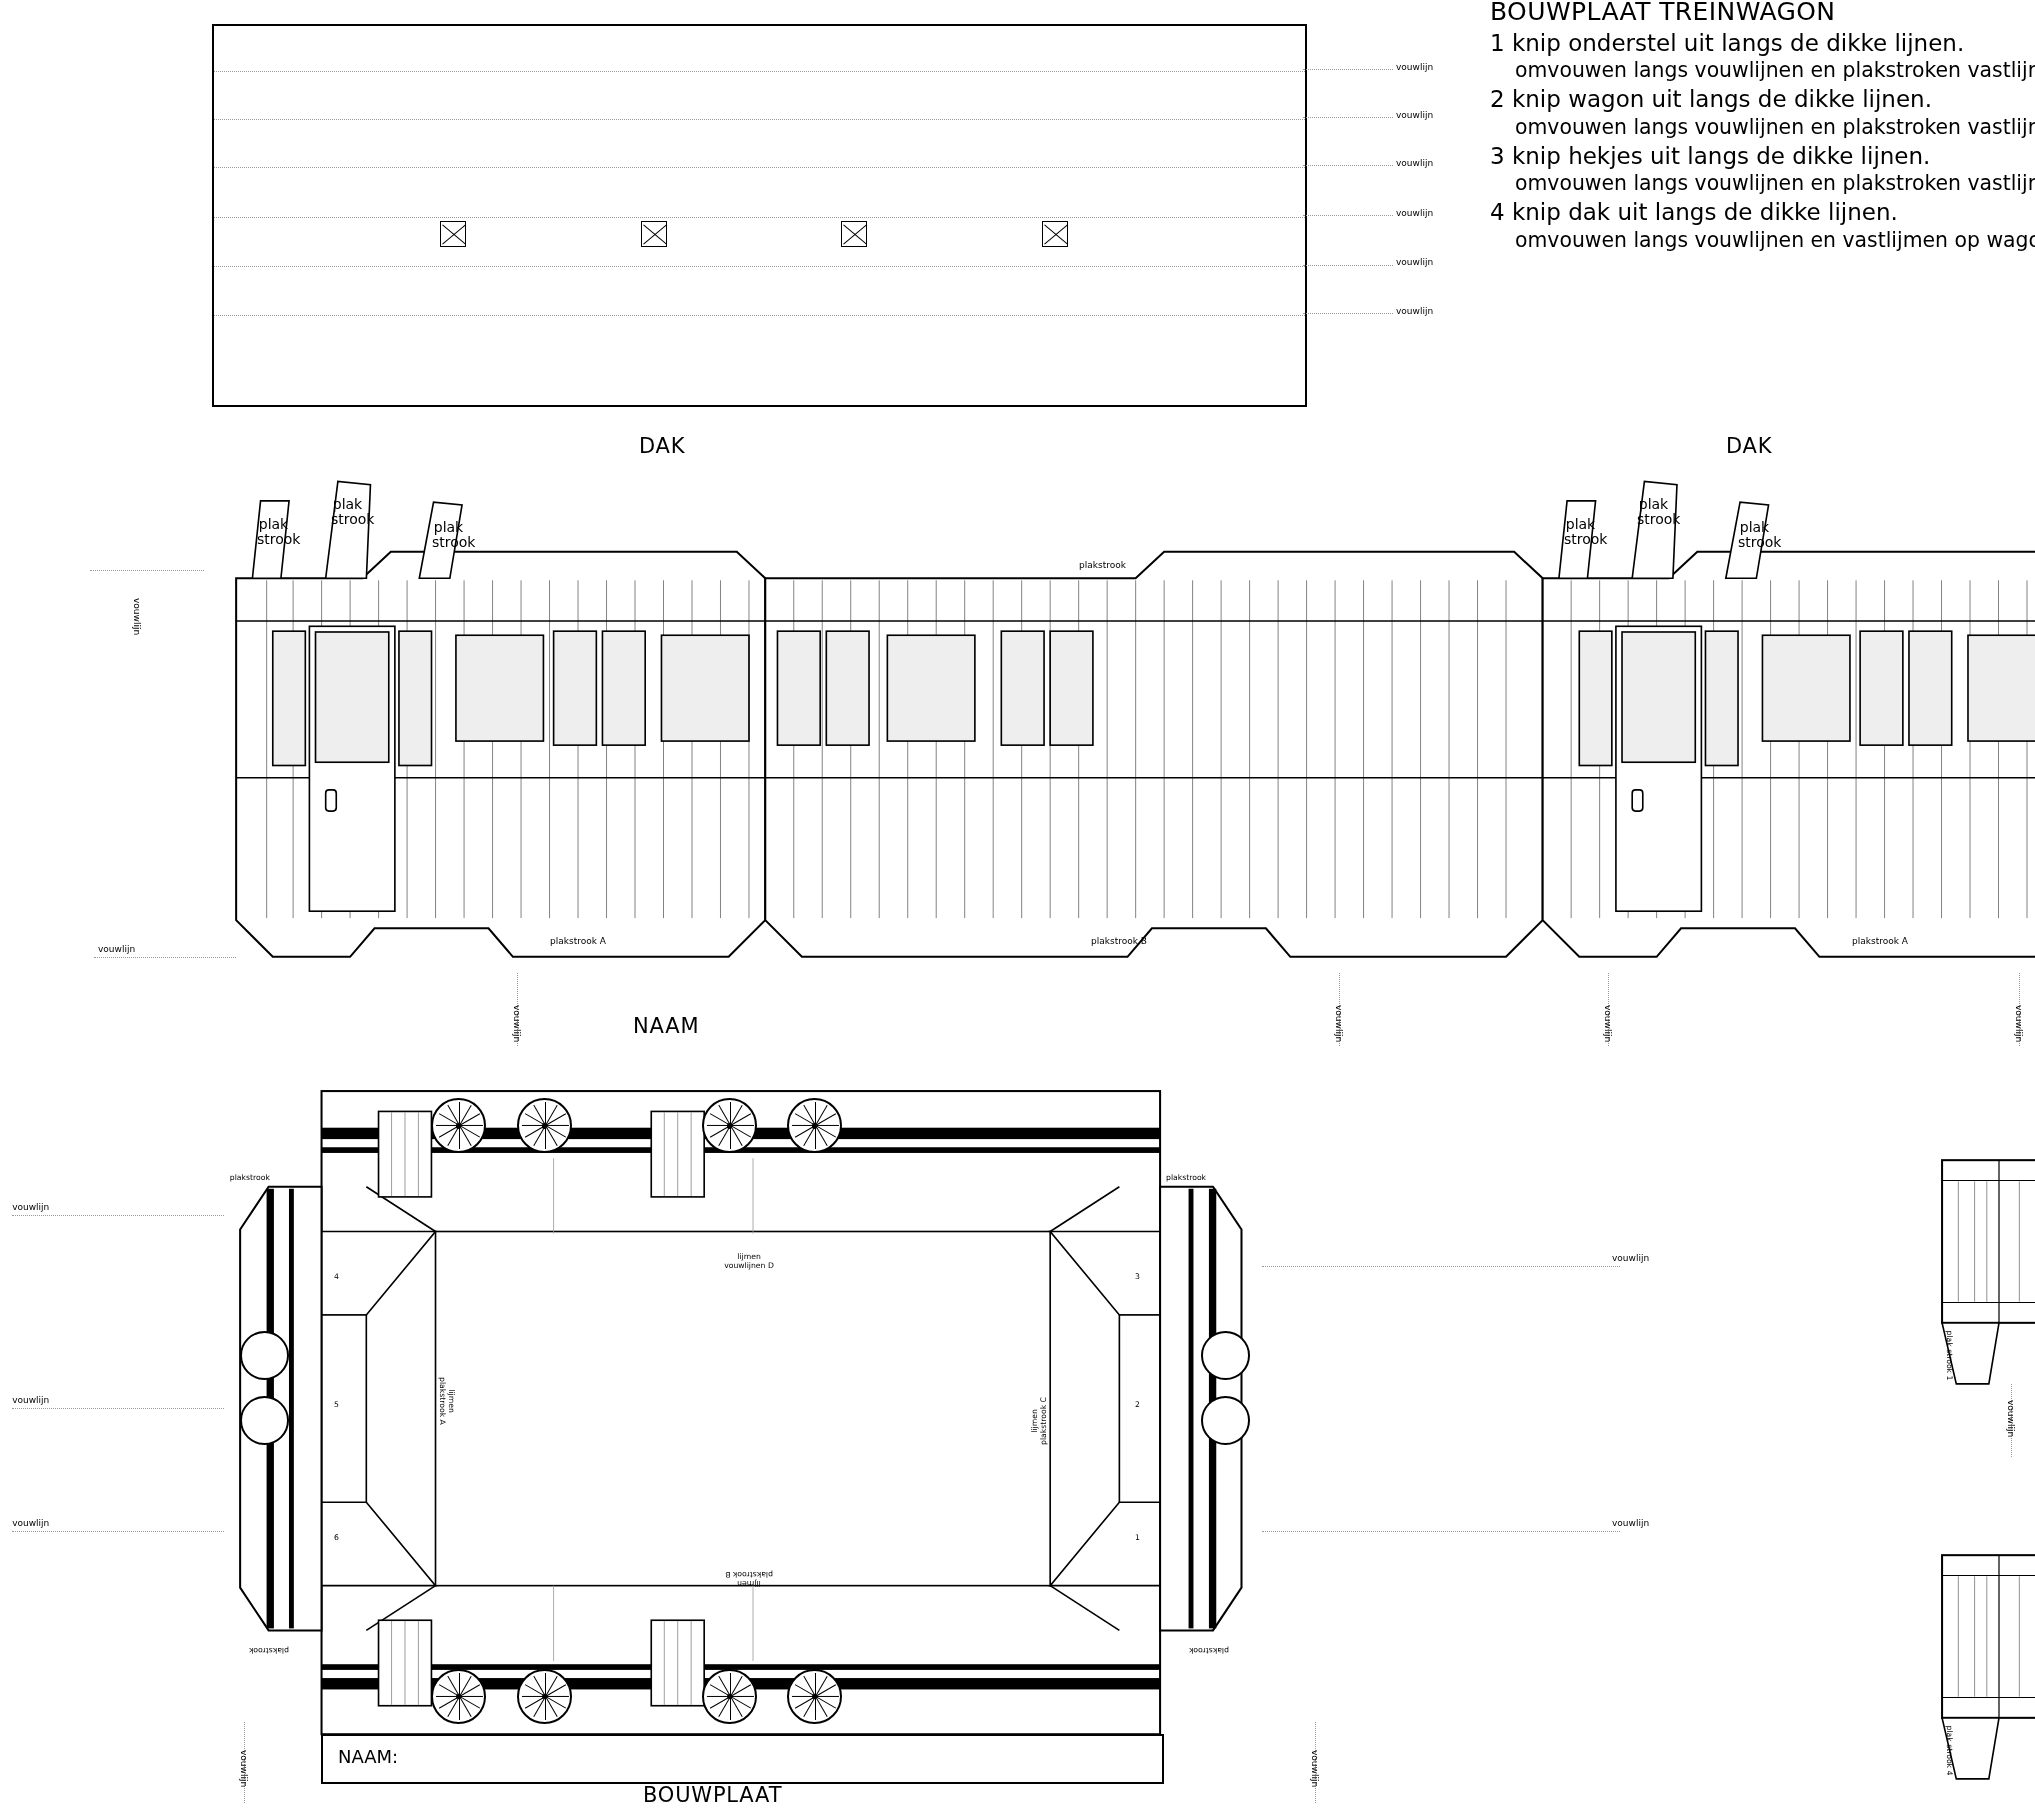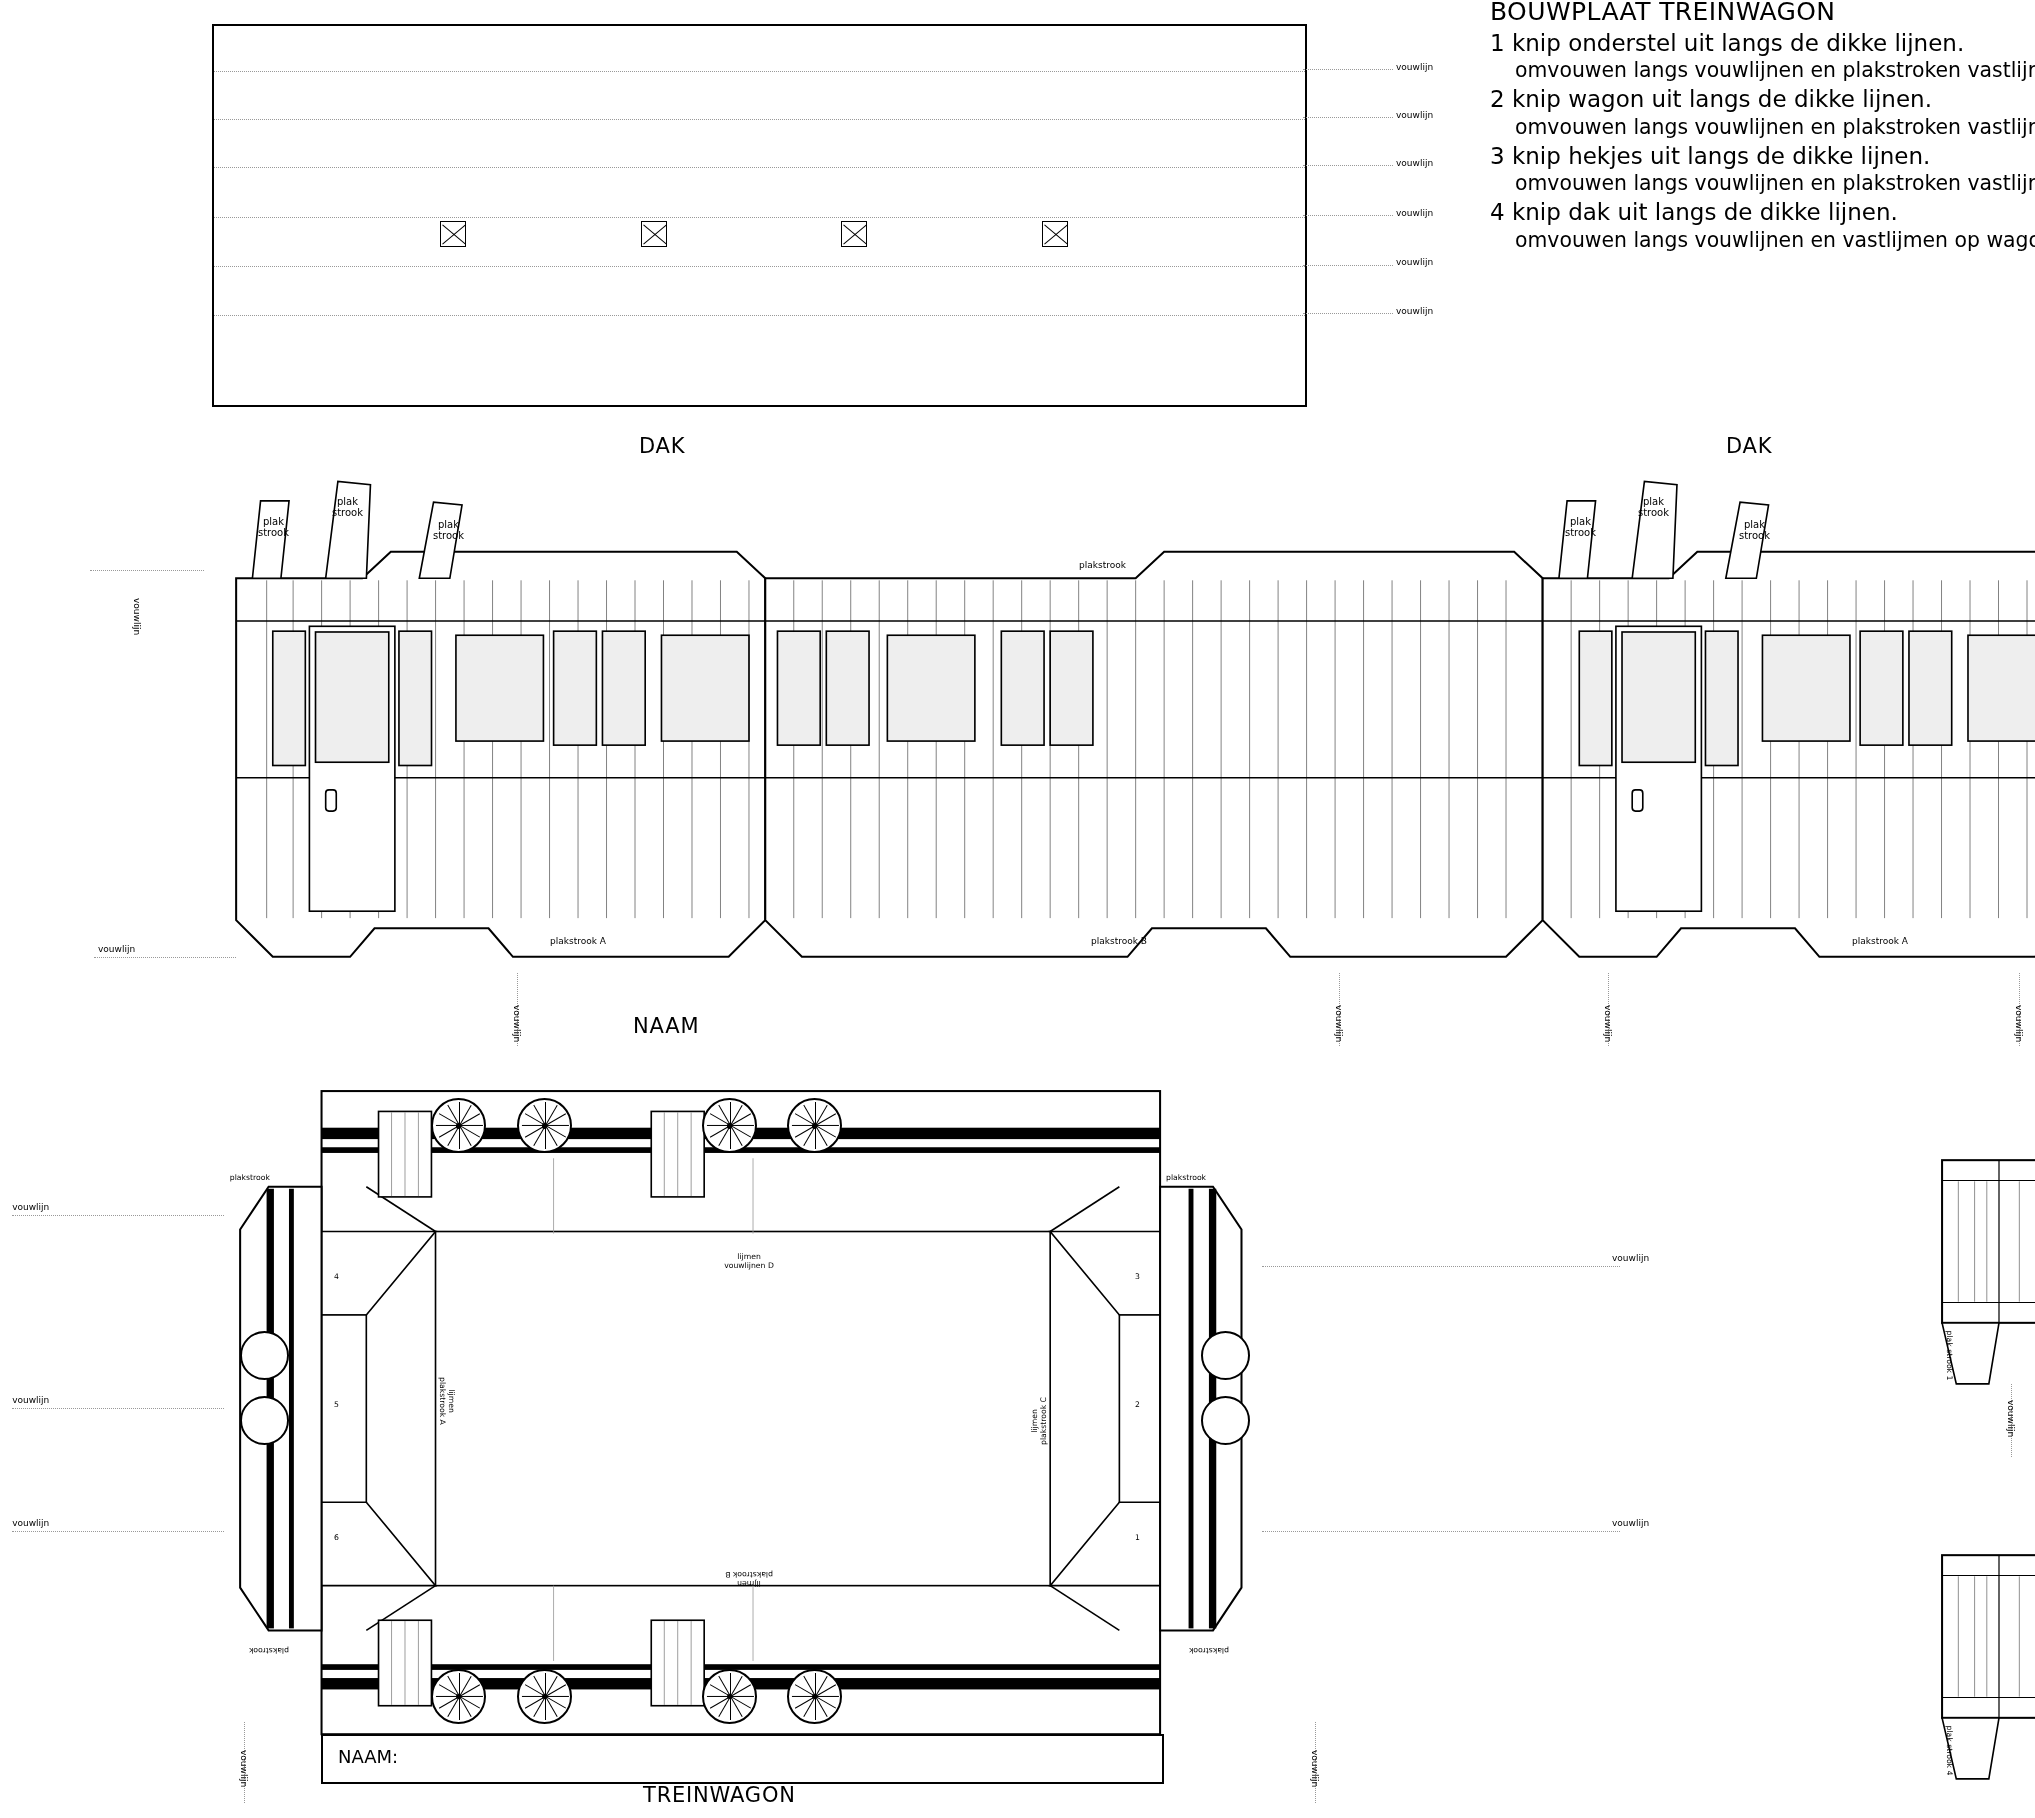--- a/index.html
+++ b/index.html
@@ -23,7 +23,7 @@
 
   
   #wagon{left:228px;top:456px;width:2263px;height:562px;}
-  .tabtext{position:absolute;font-size:10px;line-height:1.05;text-align:center;}
+  .tabtext{position:absolute;font-size:14px;line-height:1.05;text-align:center;}
 
   
   #onderstel{left:244px;top:1087px;width:1246px;height:676px;}

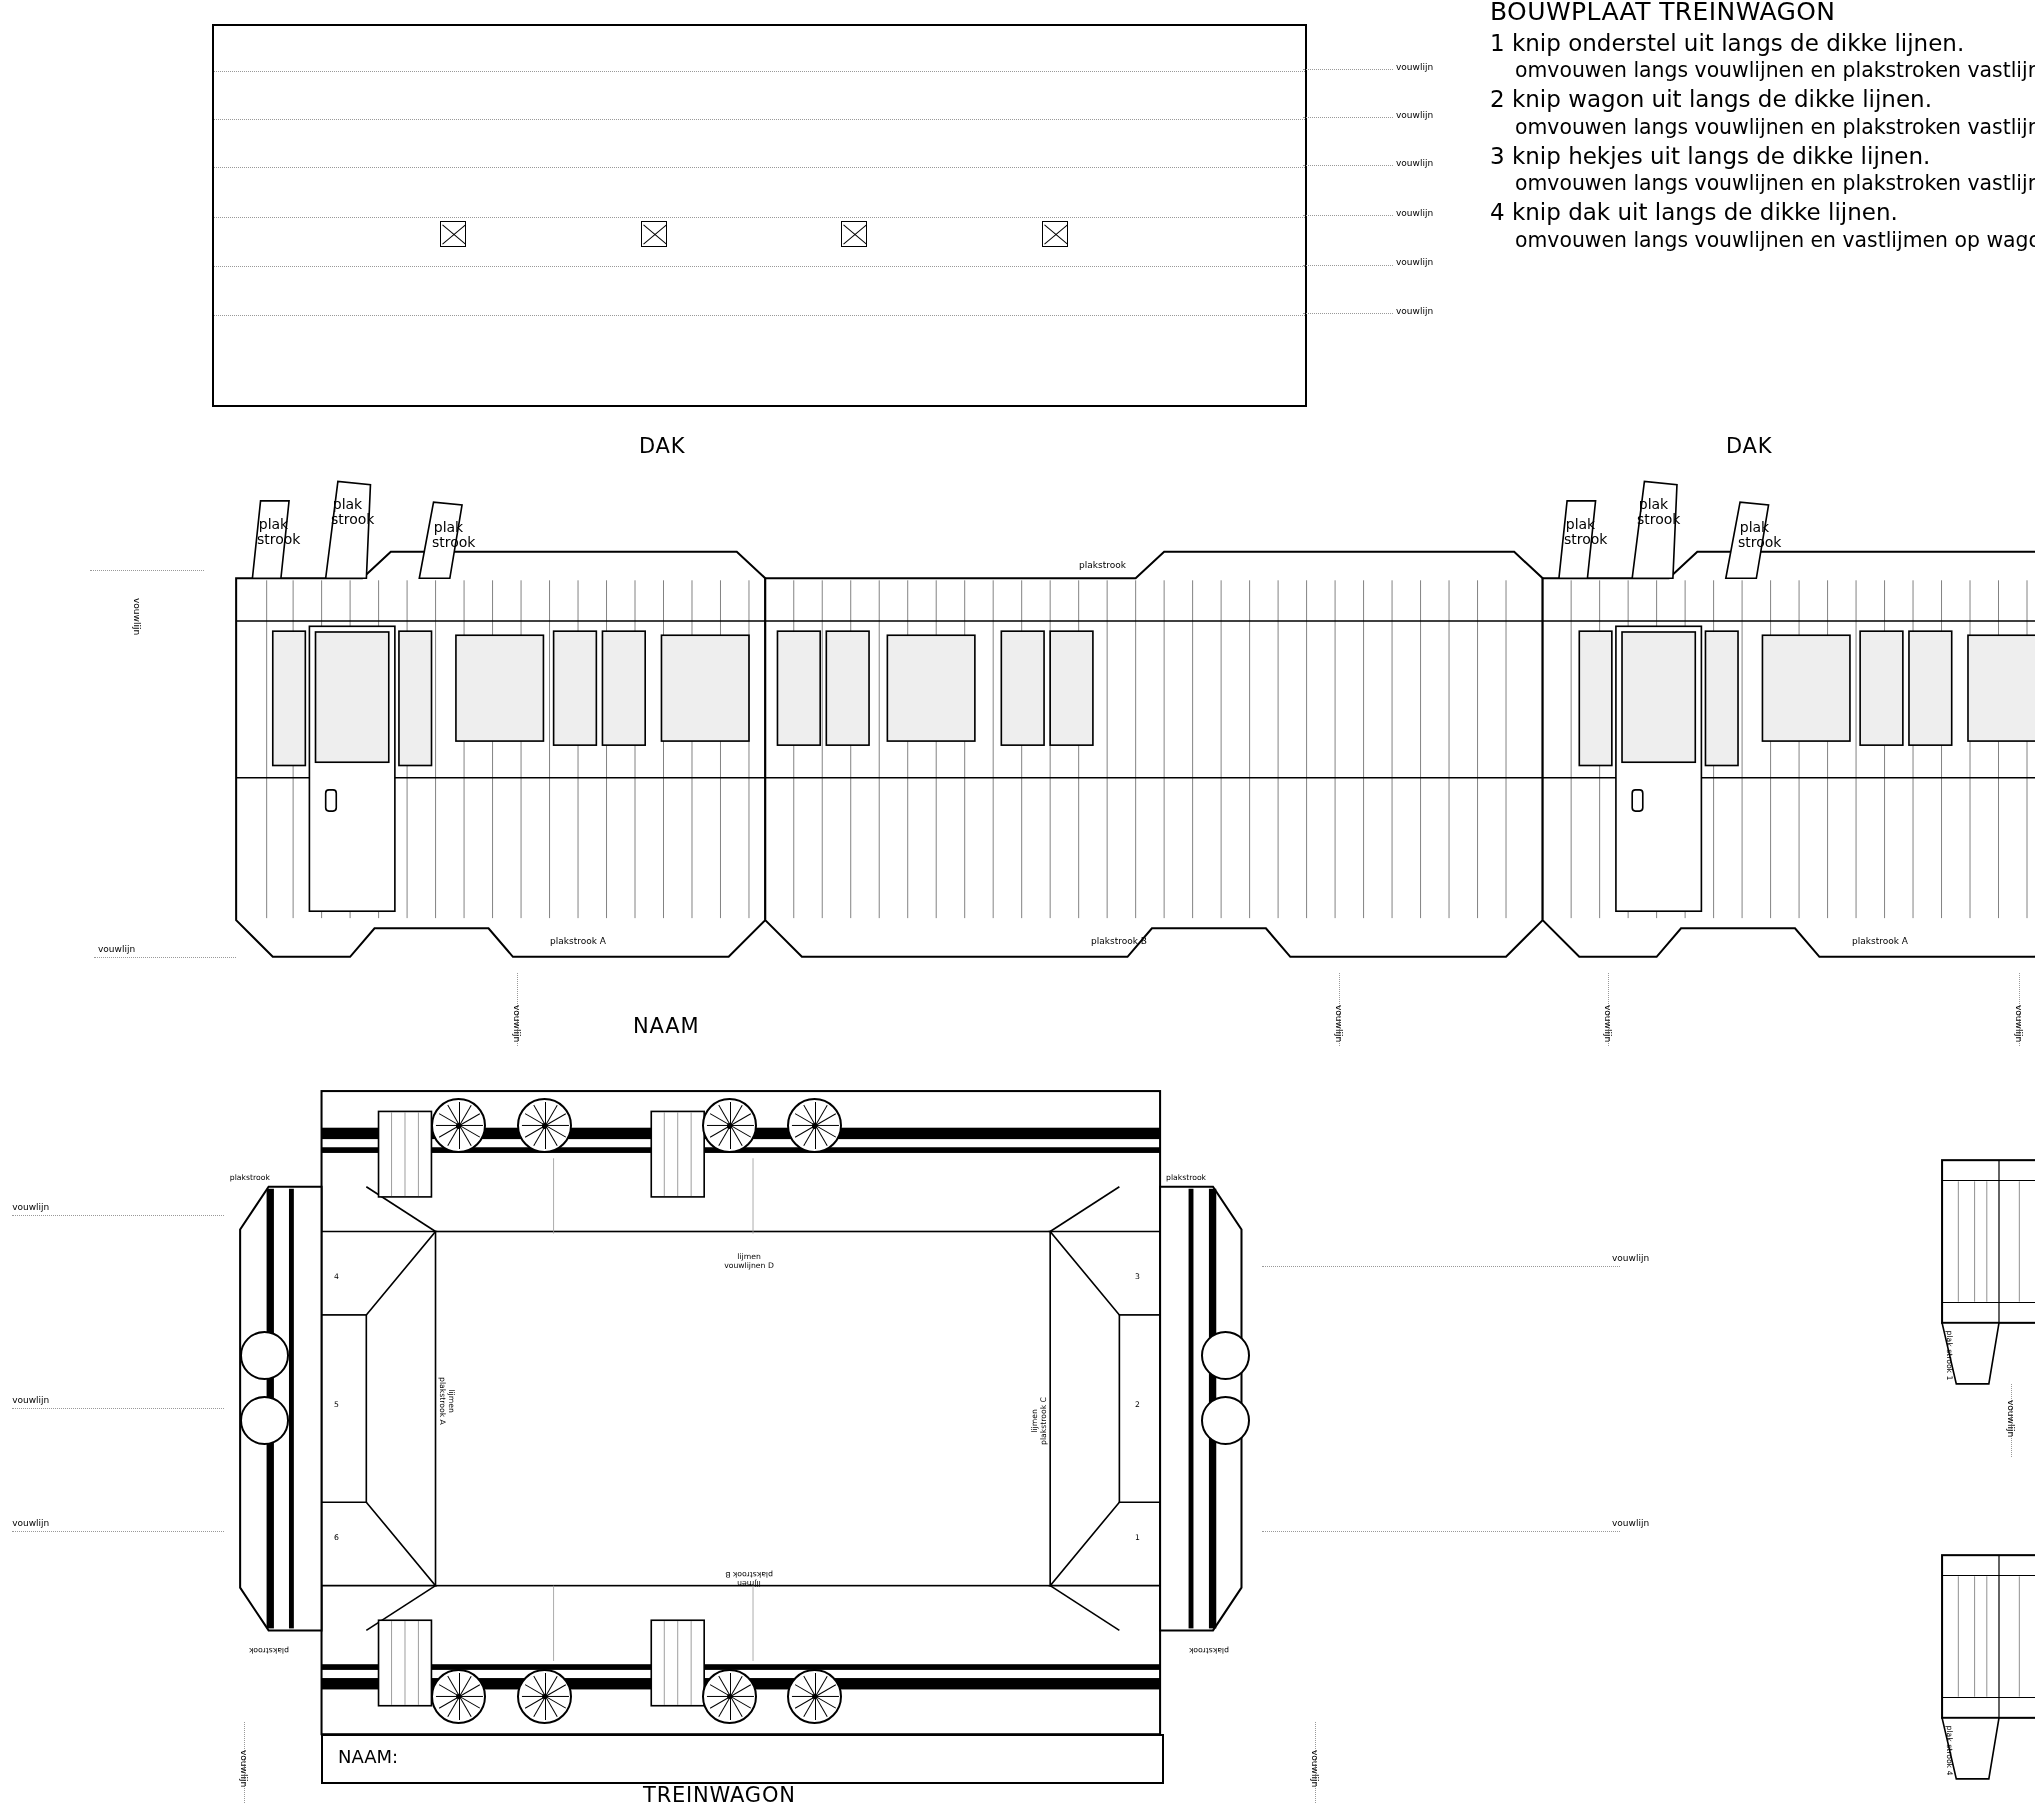--- a/index.html
+++ b/index.html
@@ -468,7 +468,7 @@
 <div class="dashv" style="left:1315px;top:1722px;height:81px"></div>
 <div class="lbl small rot270" style="left:1320px;top:1750px">vouwlijn</div>
 
-<div class="caption" style="left:643px;top:1783px">TREINWAGON</div>
+<div class="caption" style="left:643px;top:1783px">BOUWPLAAT</div>
 
 <div class="abs" style="left:1938px;top:1156px;width:488px;height:293px">
   <svg width="488" height="293" style="position:absolute;left:0;top:0;overflow:visible" viewBox="0 0 1200 720">

